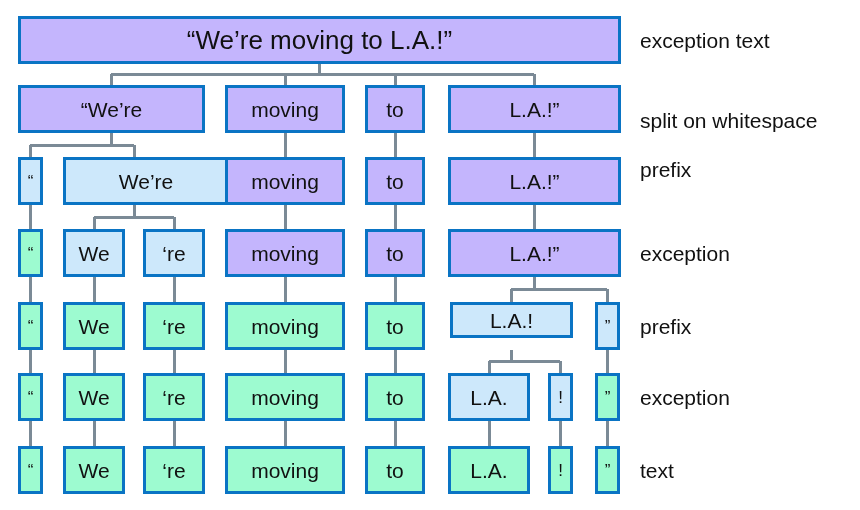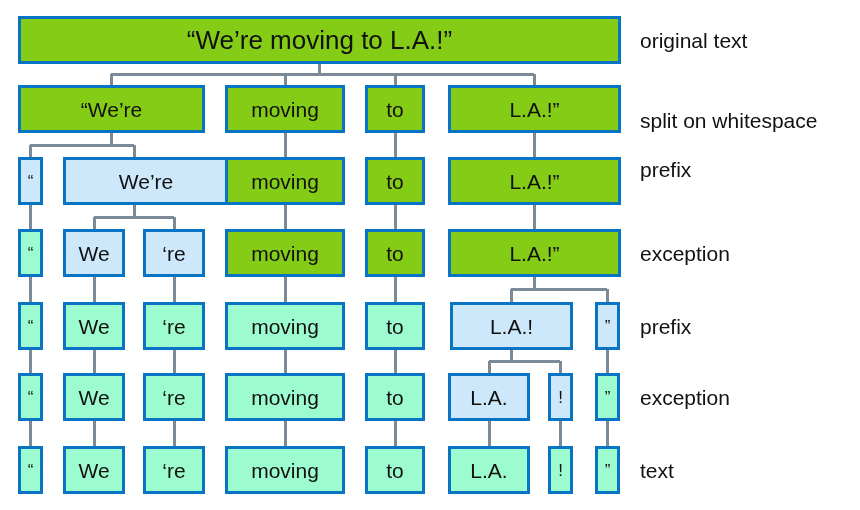--- a/index.html
+++ b/index.html
@@ -40,7 +40,7 @@
     white-space: nowrap;
     z-index: 2;
   }
-  .tok.plain  { background: #84cc16; }
+  .tok.plain  { background: #c4b5fd; }
   .tok.active { background: #cde8fb; }
   .tok.done   { background: #9dfbd0; }
   .tok.punct  { font-size: 17px; }

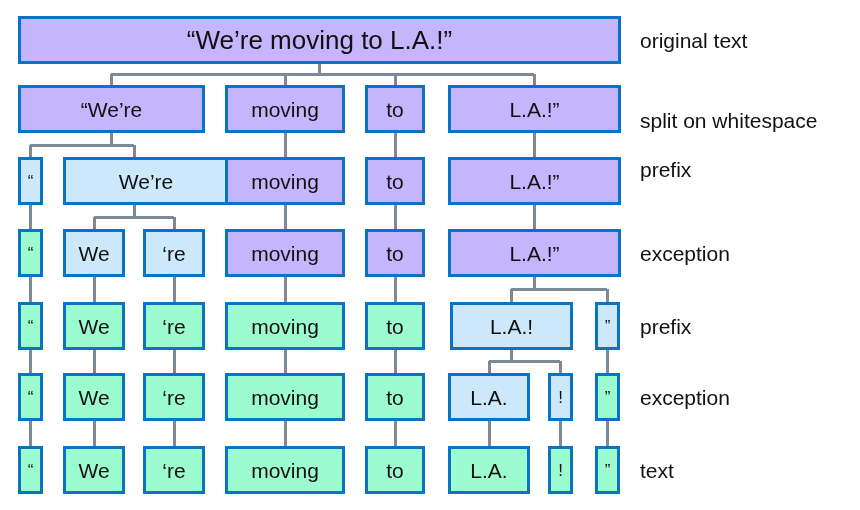--- a/index.html
+++ b/index.html
@@ -213,7 +213,7 @@
       <div class="tok done punct" style="left: 595px; top: 446px; width: 25px; height: 48px;">”</div>
     </div>
   <div id="labels">
-      <div class="row-label" style="top: 30px;">original text</div>
+      <div class="row-label" style="top: 30px;">exception text</div>
       <div class="row-label" style="top: 99px; margin-top: 11px;">split on whitespace</div>
       <div class="row-label" style="top: 159px;">prefix</div>
       <div class="row-label" style="top: 243px;">exception</div>

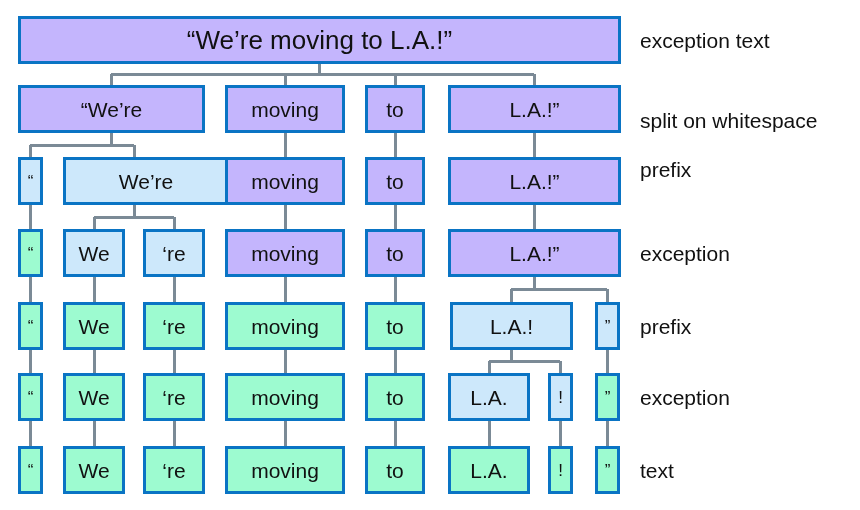--- a/index.html
+++ b/index.html
@@ -193,7 +193,7 @@
       <div class="tok done" style="left: 143px; top: 302px; width: 62px; height: 48px;">‘re</div>
       <div class="tok done" style="left: 225px; top: 302px; width: 120px; height: 48px;">moving</div>
       <div class="tok done" style="left: 365px; top: 302px; width: 60px; height: 48px;">to</div>
-      <div class="tok active" style="left: 450px; top: 302px; width: 123px; height: 48px;">L.A.!</div>
+      <div class="tok active" style="left: 450px; top: 302px; width: 123px; height: 36px;">L.A.!</div>
       <div class="tok active punct" style="left: 595px; top: 302px; width: 25px; height: 48px;">”</div>
       <div class="tok done punct" style="left: 18px; top: 373px; width: 25px; height: 48px;">“</div>
       <div class="tok done" style="left: 63px; top: 373px; width: 62px; height: 48px;">We</div>

